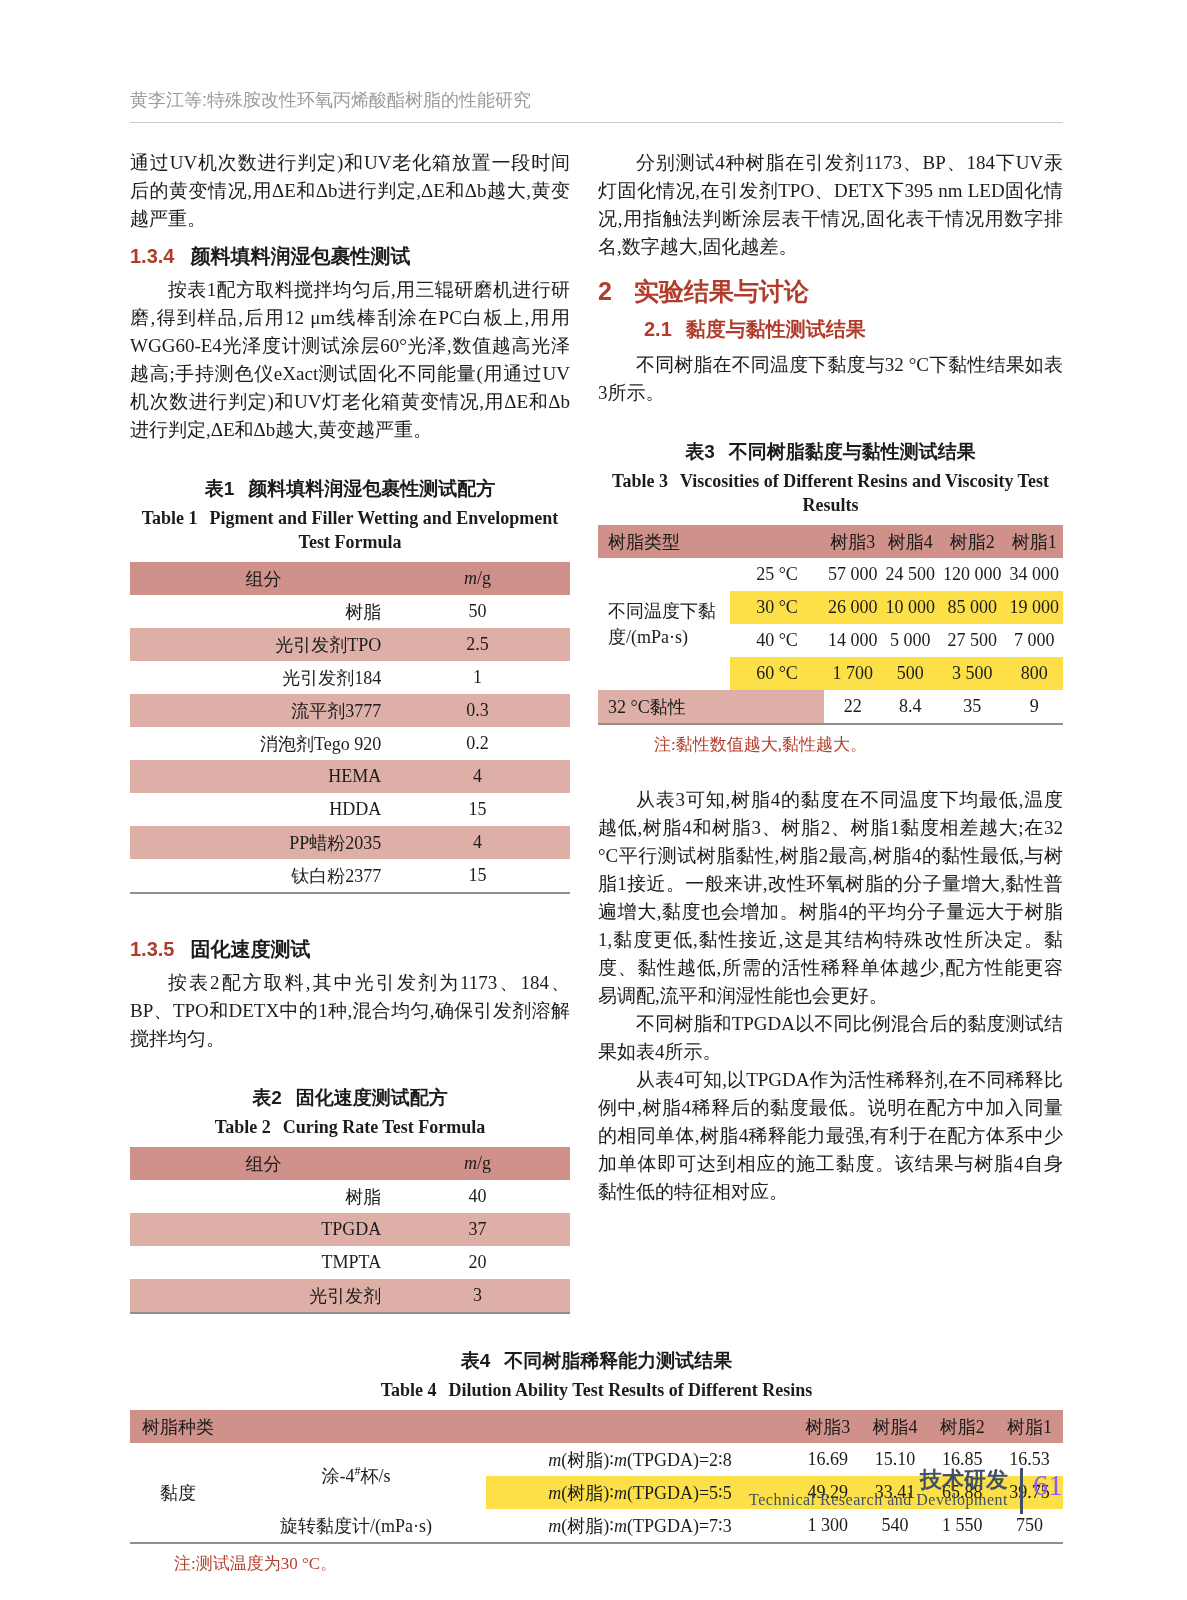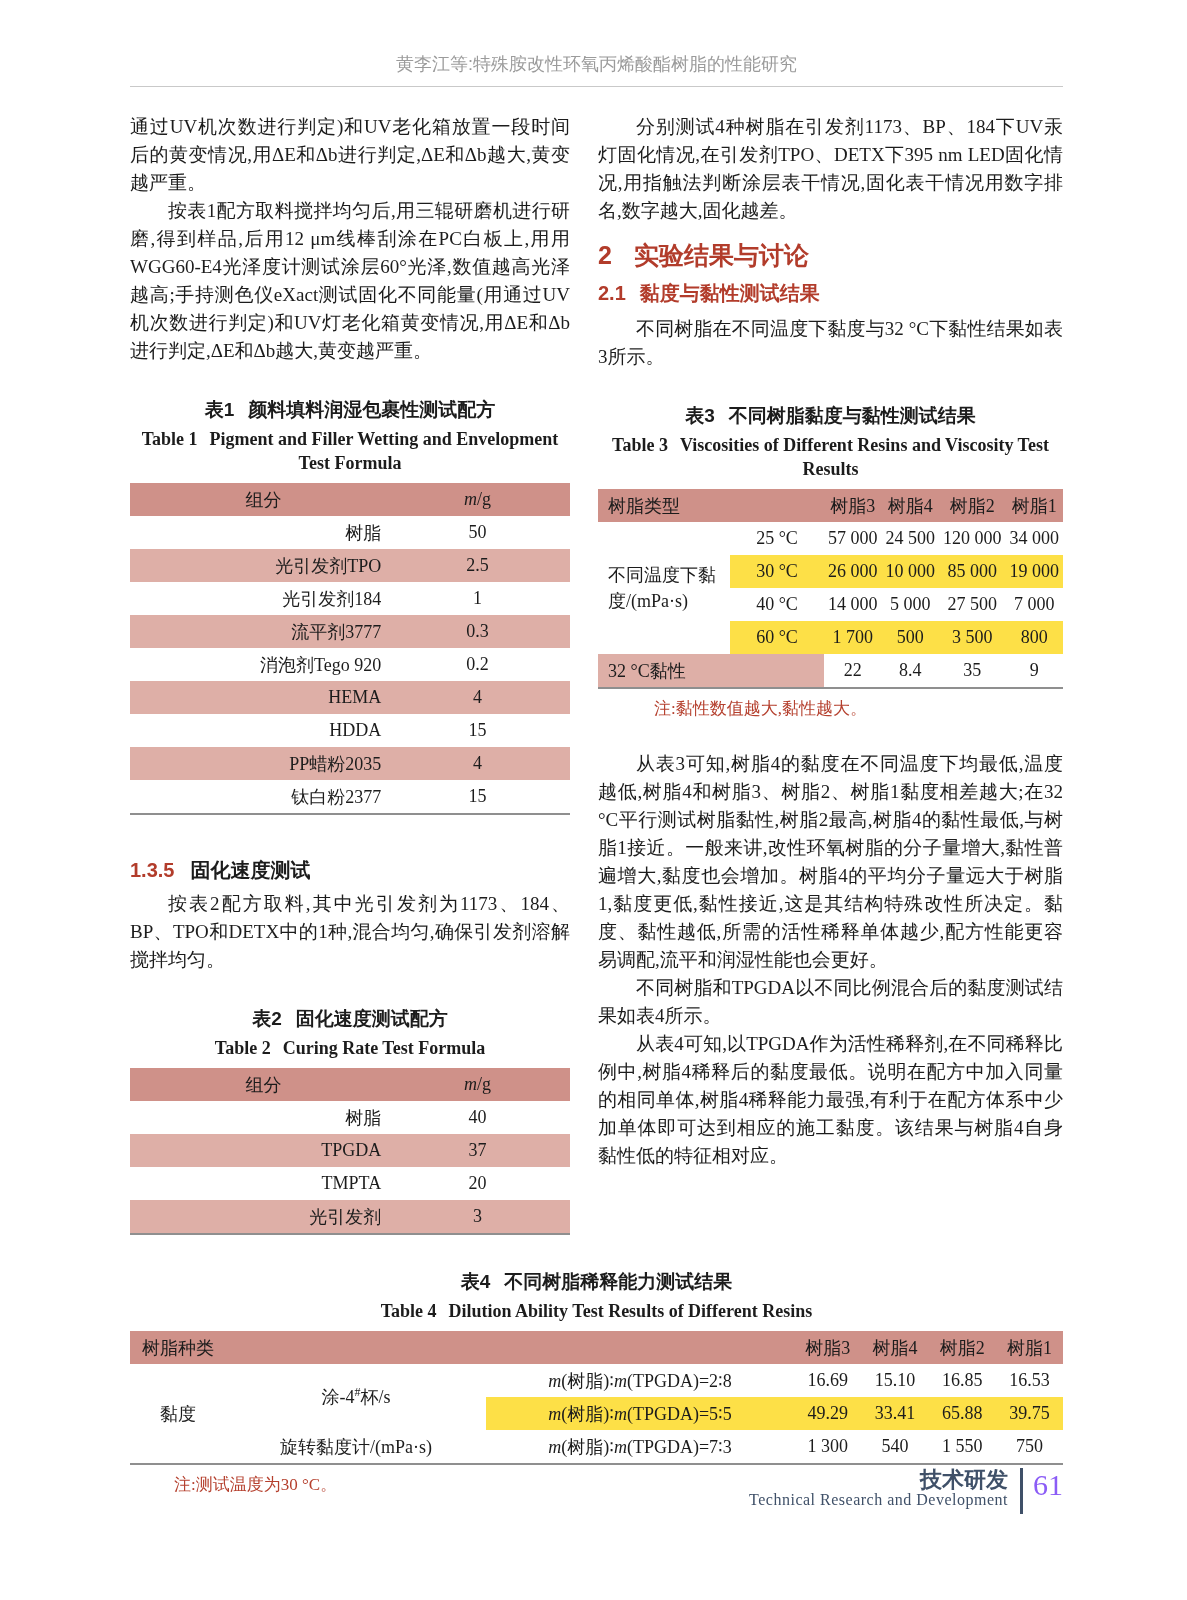--- a/index.html
+++ b/index.html
@@ -7,7 +7,7 @@
         font-family:"Liberation Serif","DejaVu Serif",serif;color:#1c1c1c;box-sizing:border-box;}
   .content{margin:0 124px 0 130px;}
   
-  .running-head{padding-top:52px;text-align:center;font-size:18px;color:#9b9b9b;
+  .running-head{padding-top:88px;text-align:left;font-size:18px;color:#9b9b9b;
         border-bottom:1px solid #c9c9c9;padding-bottom:10px;
         font-family:"Liberation Sans","DejaVu Sans",sans-serif;}
   

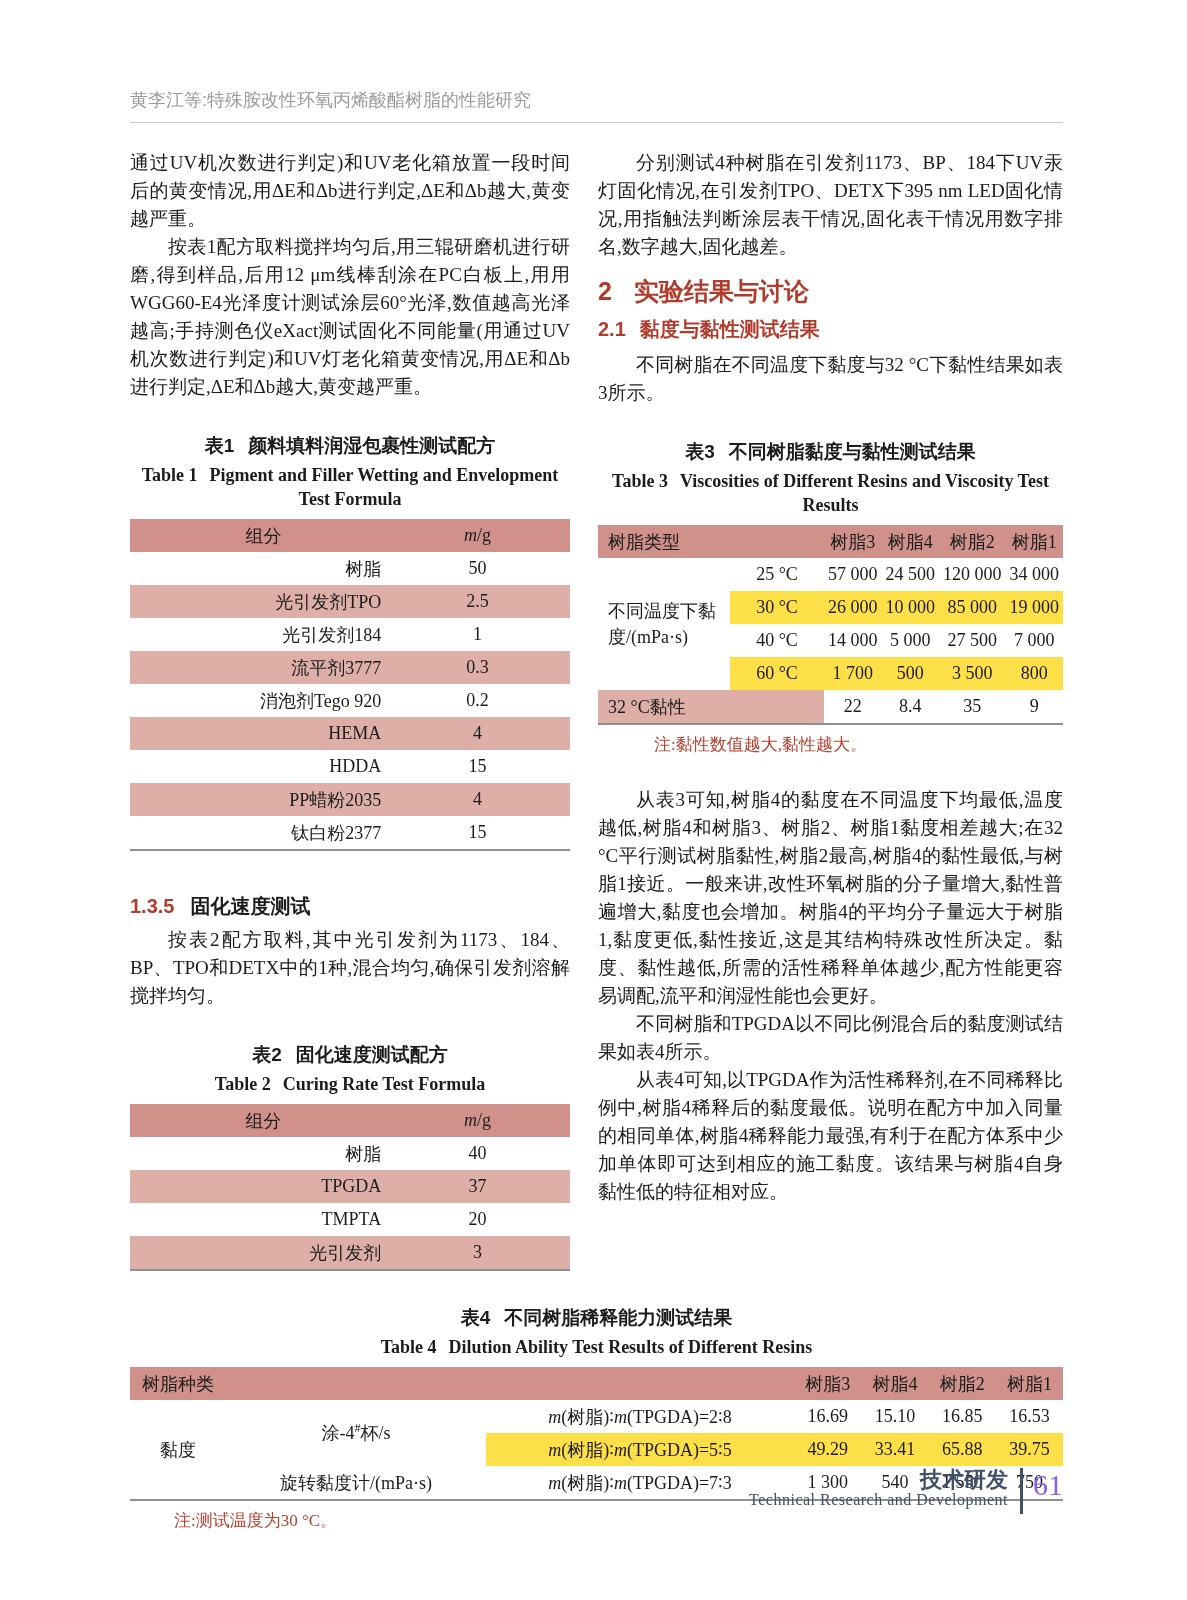--- a/index.html
+++ b/index.html
@@ -82,6 +82,9 @@
       <div class="col-left">
         <p class="body">通过UV机次数进行判定)和UV老化箱放置一段时间后的黄变情况,用ΔE和Δb进行判定,ΔE和Δb越大,黄变越严重。</p>
 
+        <div class="h3">
+          <span class="num">1.3.4</span><span>颜料填料润湿包裹性测试</span>
+        </div>
 
         <p class="body ind">按表1配方取料搅拌均匀后,用三辊研磨机进行研磨,得到样品,后用12 μm线棒刮涂在PC白板上,用用WGG60-E4光泽度计测试涂层60°光泽,数值越高光泽越高;手持测色仪eXact测试固化不同能量(用通过UV机次数进行判定)和UV灯老化箱黄变情况,用ΔE和Δb进行判定,ΔE和Δb越大,黄变越严重。</p>
 

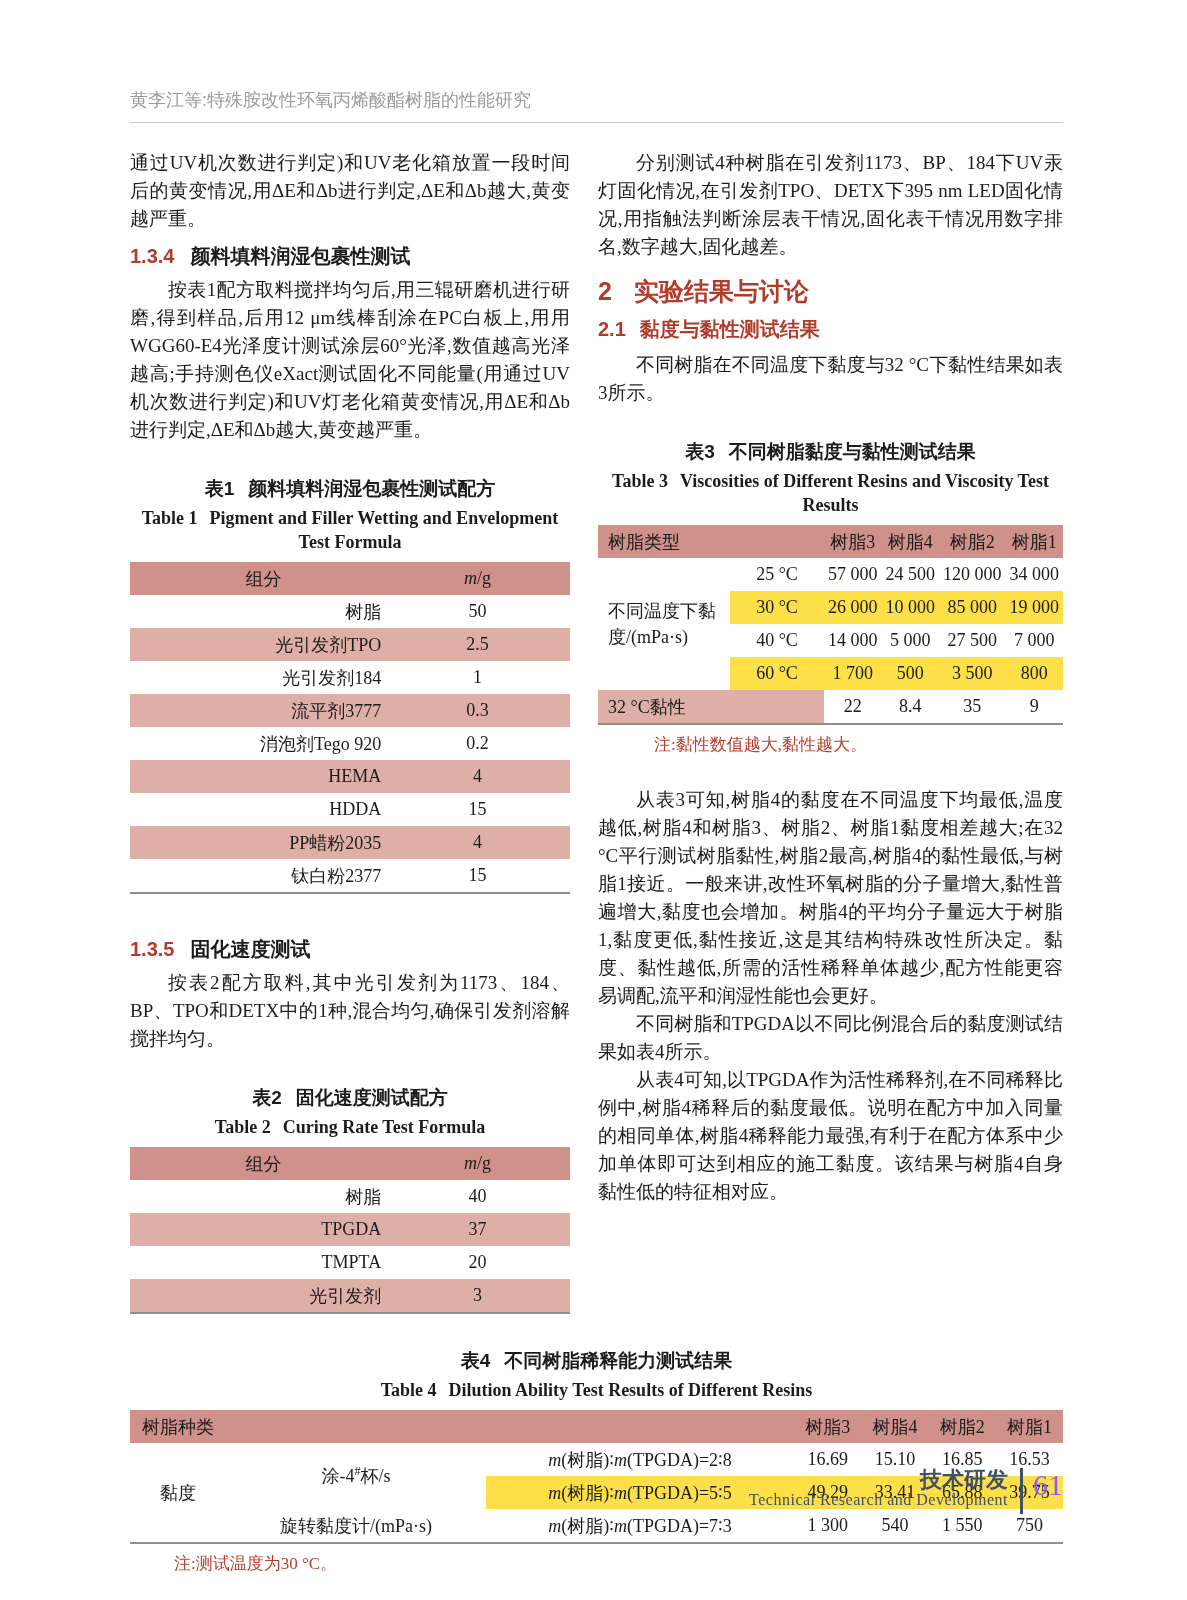--- a/index.html
+++ b/index.html
@@ -25,7 +25,7 @@
   .h1 .num{margin-right:22px;}
   .h2{font-family:"Liberation Sans","DejaVu Sans",sans-serif;font-size:20px;font-weight:700;
       color:#b23c2b;margin:6px 0 8px 0;}
-  .h2 .num{margin-right:14px;}
+  .h2 .num{margin-right:14px;margin-left:46px;}
   
   .tbl-caption{text-align:center;margin-top:32px;}
   .cap-zh{font-family:"Liberation Sans","DejaVu Sans",sans-serif;font-size:19px;font-weight:700;}

